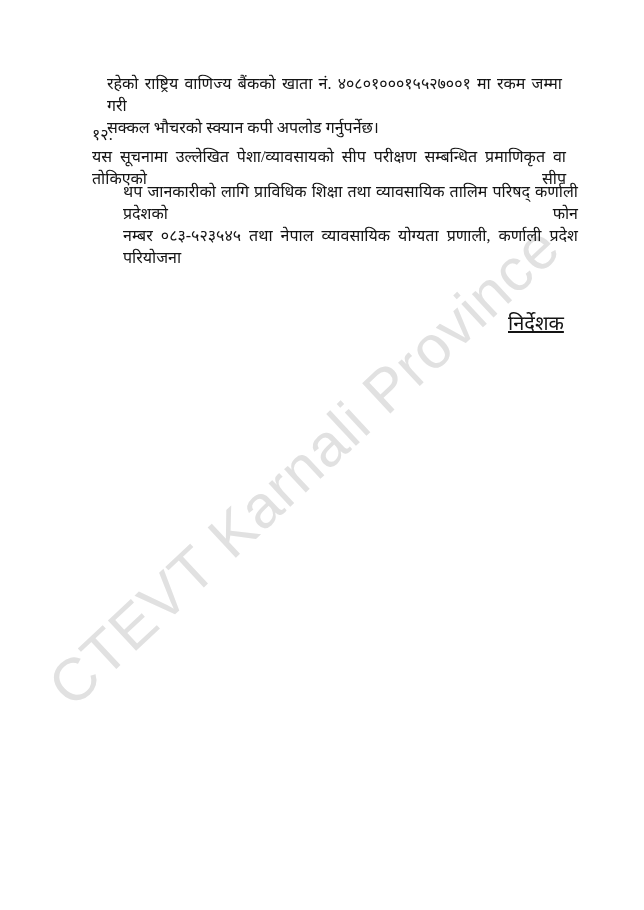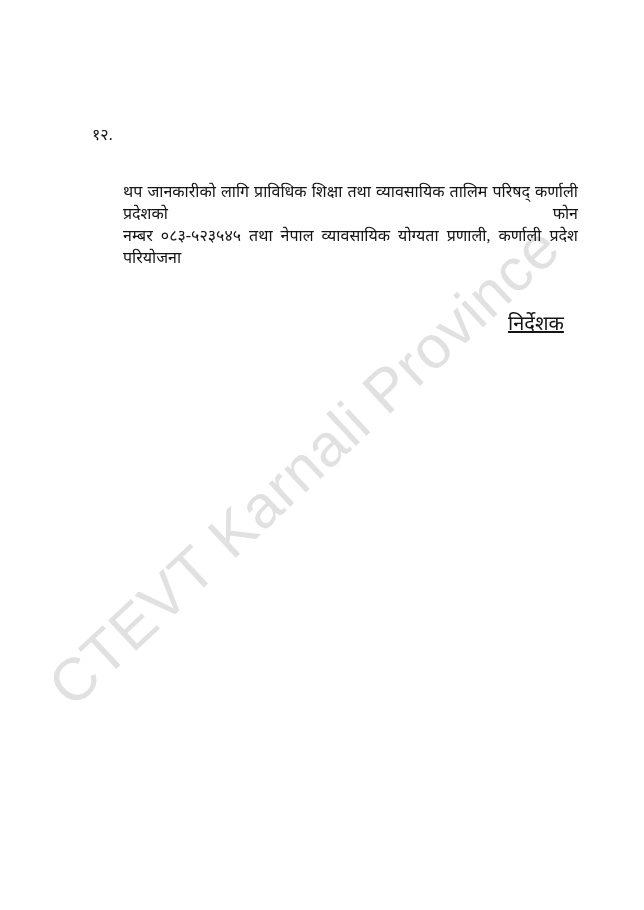--- a/index.html
+++ b/index.html
@@ -93,6 +93,10 @@
 
   <div class="textlayer">
 
+    <div class="block bank-para">
+      <div class="line justify">रहेको राष्ट्रिय वाणिज्य बैंकको खाता नं. ४०८०१०००१५५२७००१ मा रकम जम्मा गरी</div>
+      <div class="line">सक्कल भौचरको स्क्यान कपी अपलोड गर्नुपर्नेछ।</div>
+    </div>
 
     <div class="block item-12">
       <div class="item-number">१२.</div>

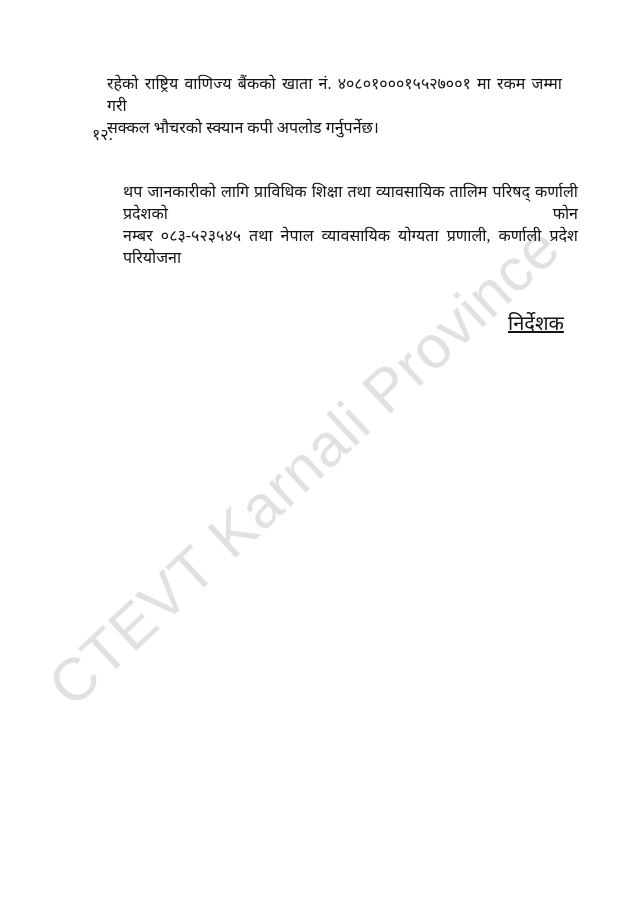--- a/index.html
+++ b/index.html
@@ -101,6 +101,7 @@
     <div class="block item-12">
       <div class="item-number">१२.</div>
       <div class="item-body">
+        <div class="line justify">यस सूचनामा उल्लेखित पेशा/व्यावसायको सीप परीक्षण सम्बन्धित प्रमाणिकृत वा तोकिएको सीप</div>
       </div>
     </div>
 

